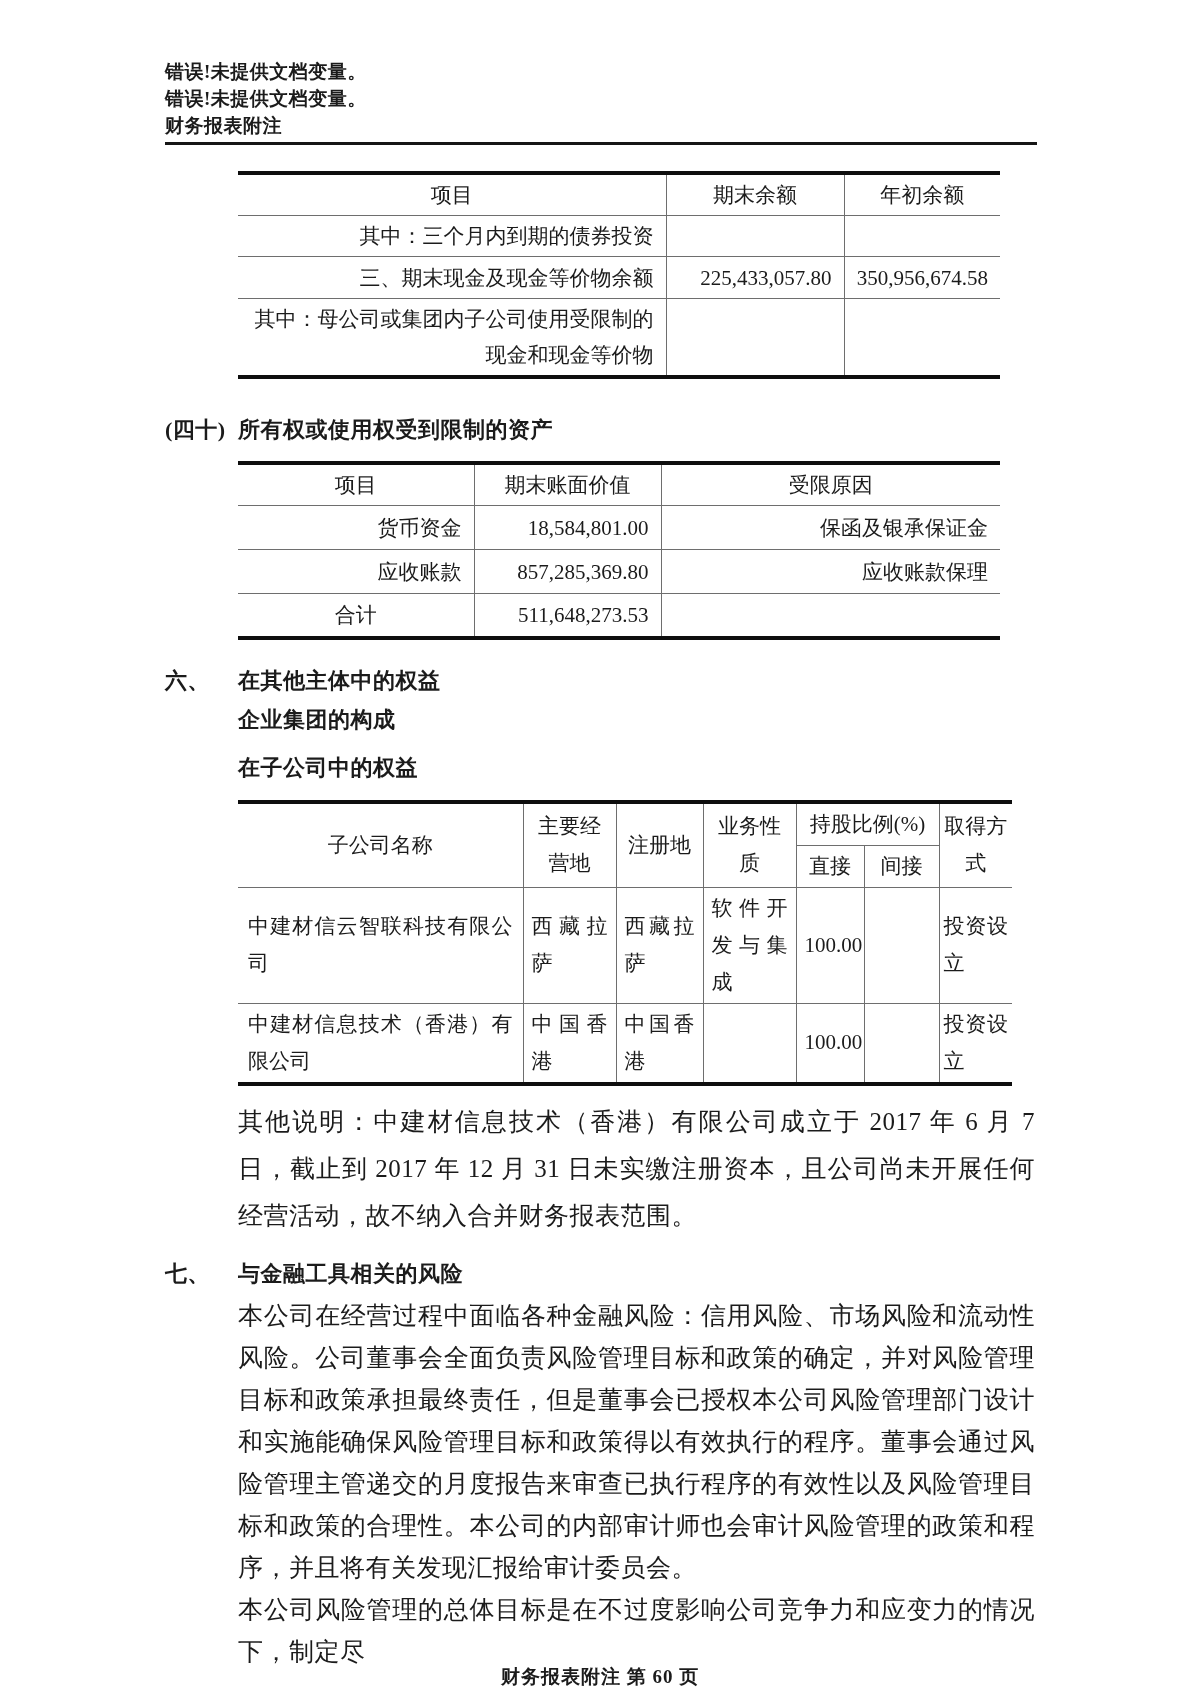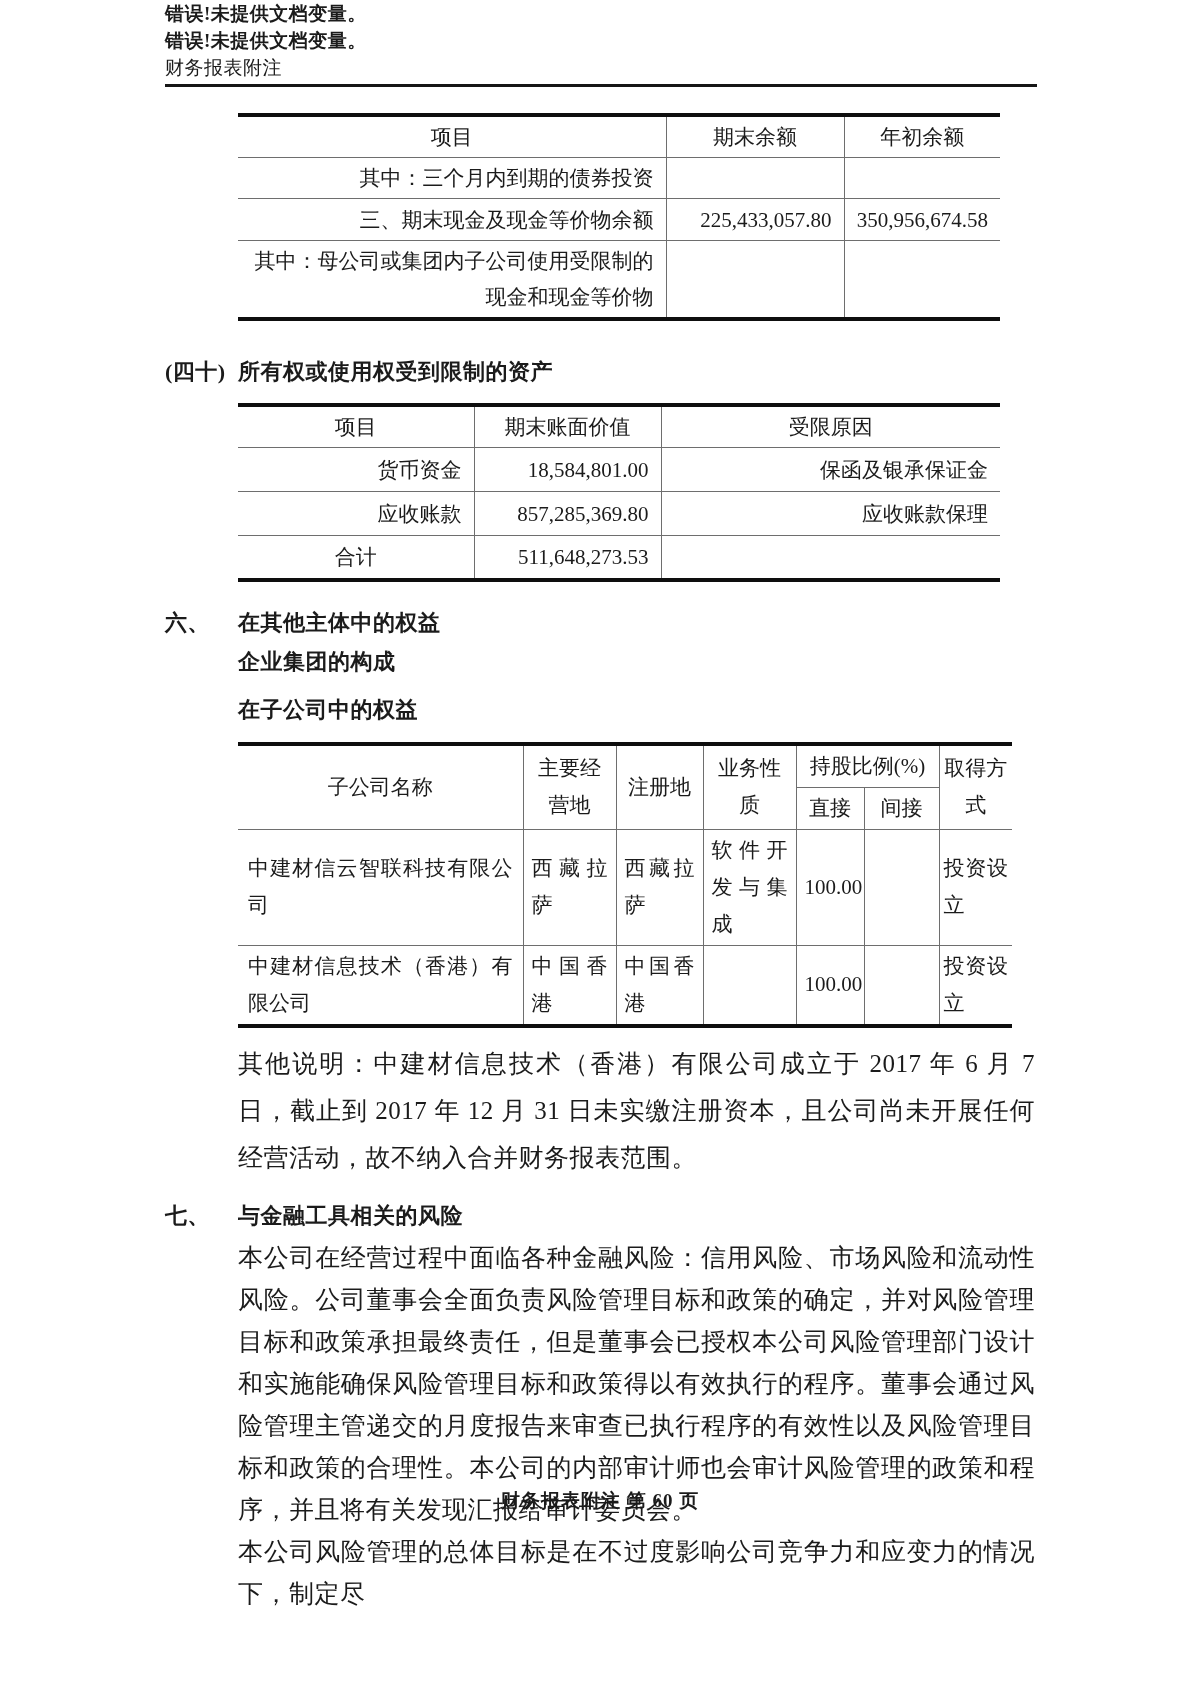--- a/index.html
+++ b/index.html
@@ -10,7 +10,7 @@
     overflow:hidden;
   }
   
-  .doc-header { margin-left:165px; width:872px; }
+  .doc-header { padding-top:58px; margin-left:165px; width:872px; }
   .h-bold { font-weight:700; font-size:19px; line-height:27px; letter-spacing:0.5px; }
   .h-reg  { font-weight:400; font-size:19px; line-height:27px; letter-spacing:0.5px; }
   .header-rule { height:3px; background:#161616; margin-top:3px; }

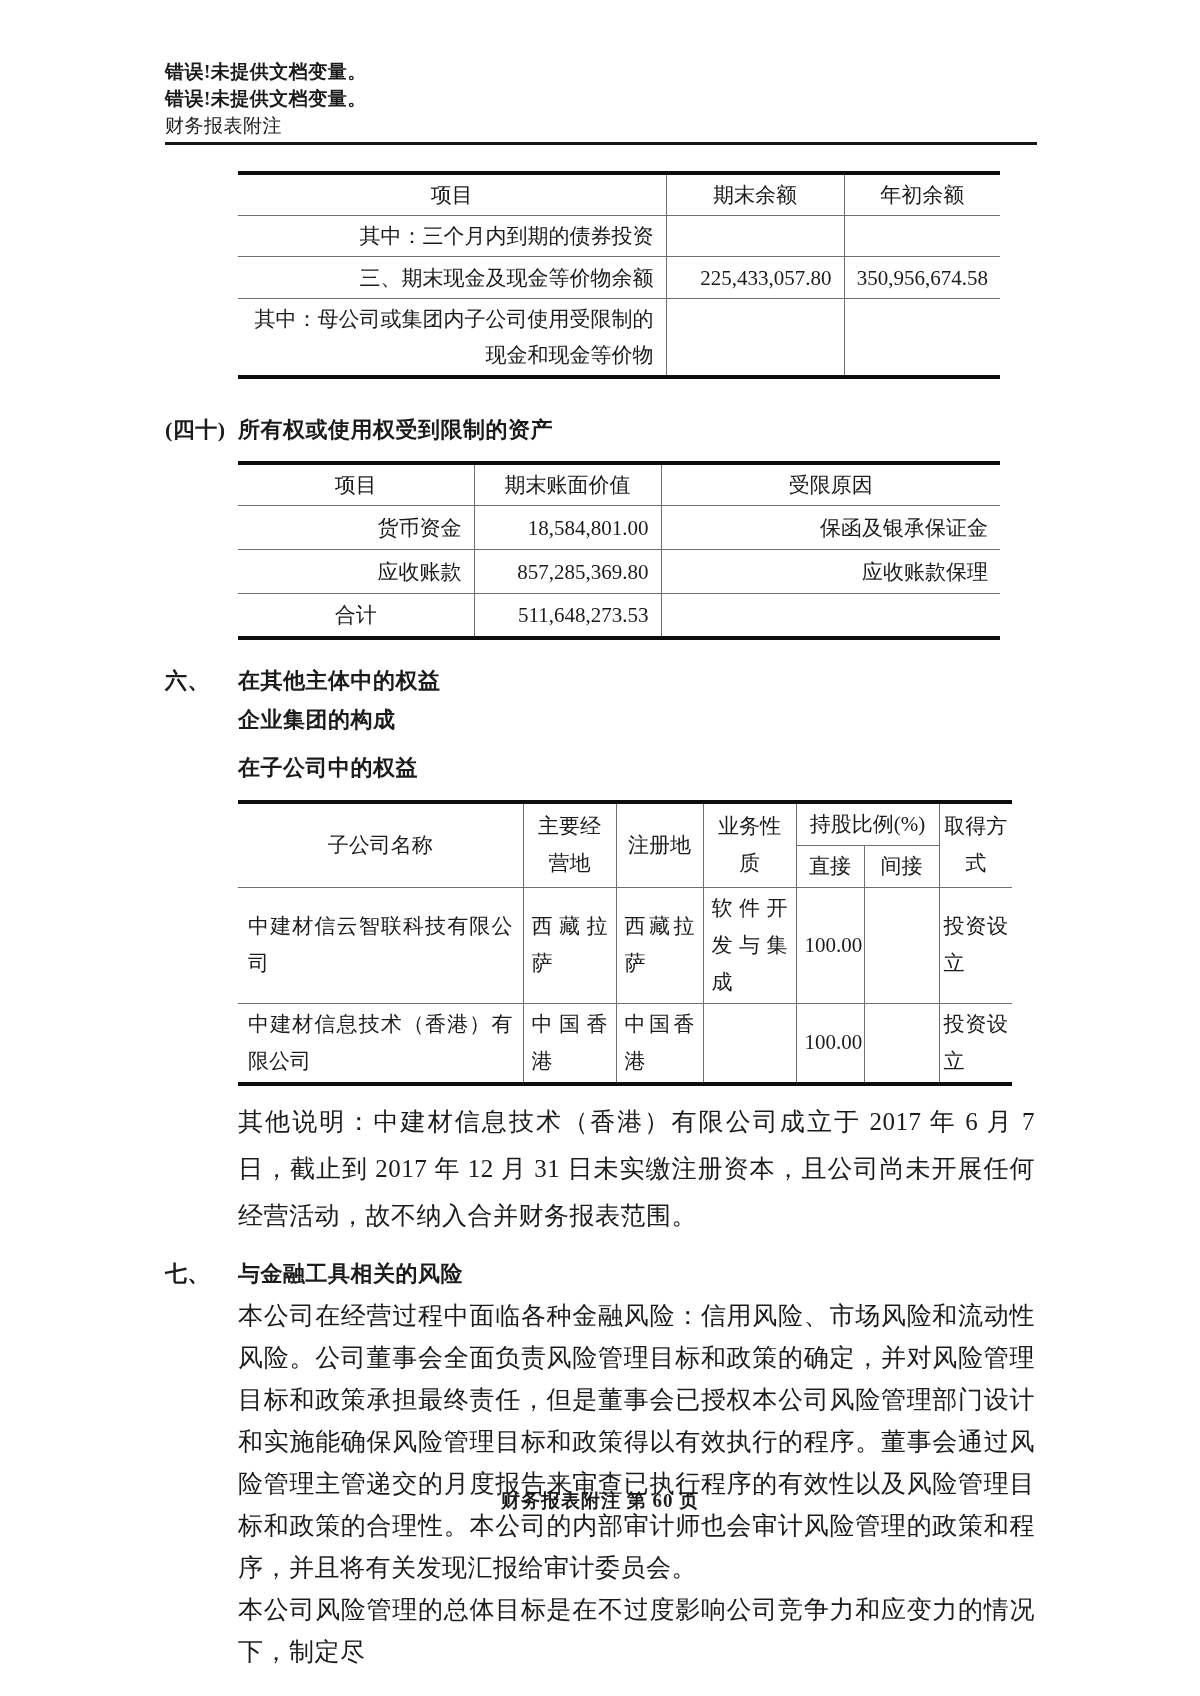--- a/index.html
+++ b/index.html
@@ -12,7 +12,7 @@
   
   .doc-header { padding-top:58px; margin-left:165px; width:872px; }
   .h-bold { font-weight:700; font-size:19px; line-height:27px; letter-spacing:0.5px; }
-  .h-reg  { font-weight:400; font-size:19px; line-height:27px; letter-spacing:0.5px; }
+  .h-reg  { font-weight:700; font-size:19px; line-height:27px; letter-spacing:0.5px; }
   .header-rule { height:3px; background:#161616; margin-top:3px; }
 
   

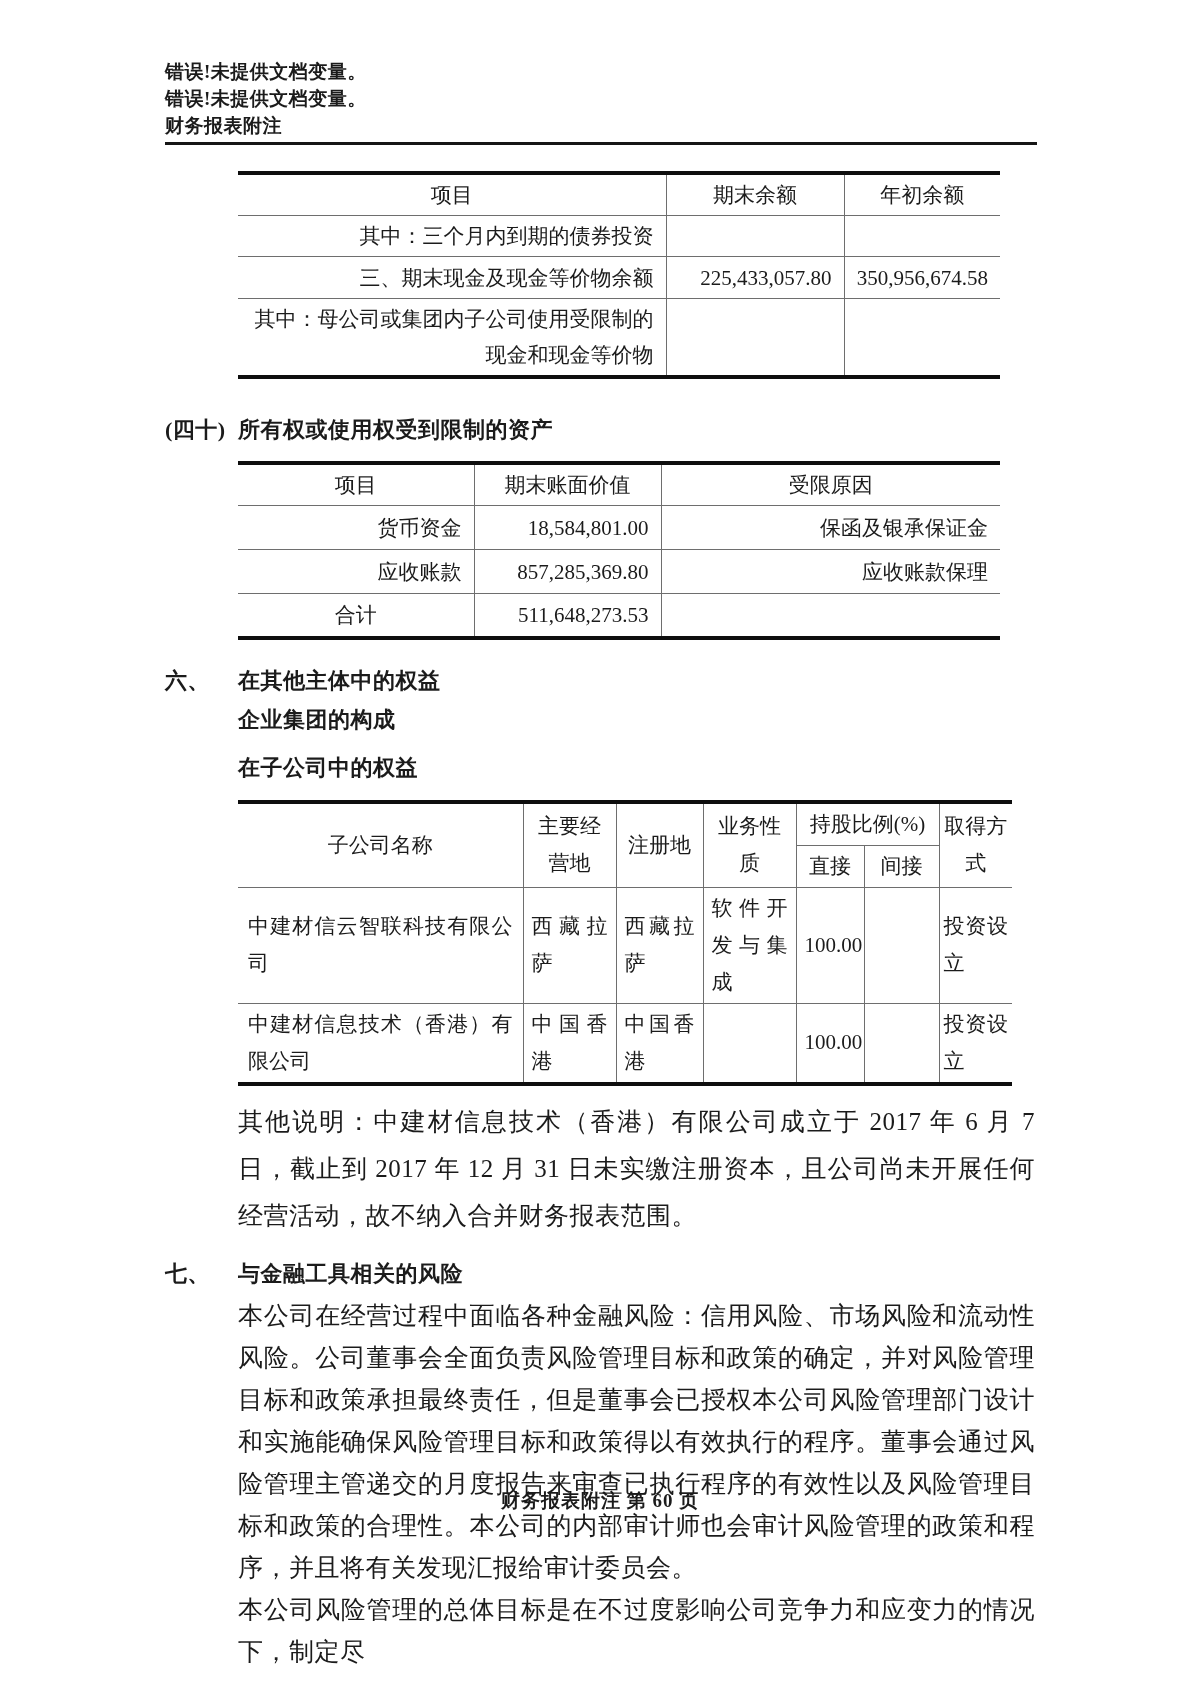--- a/index.html
+++ b/index.html
@@ -72,7 +72,7 @@
   .risk-para2 { margin-top:0; line-height:42px; }
 
   .page-footer {
-    position:absolute; left:0; top:1488px; width:100%;
+    position:absolute; left:0; top:1664px; width:100%;
     text-align:center; font-weight:700; font-size:19px; letter-spacing:1px;
   }
 </style>

